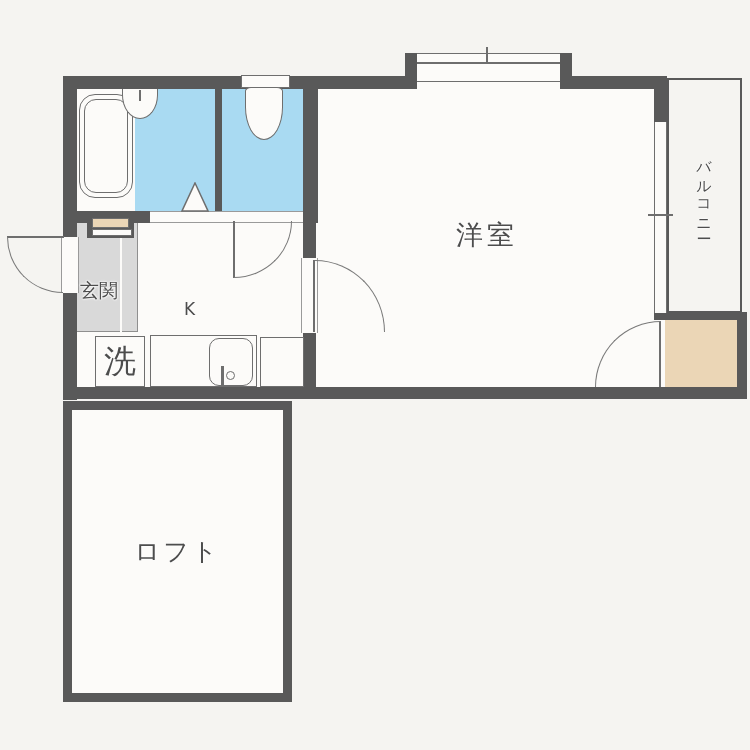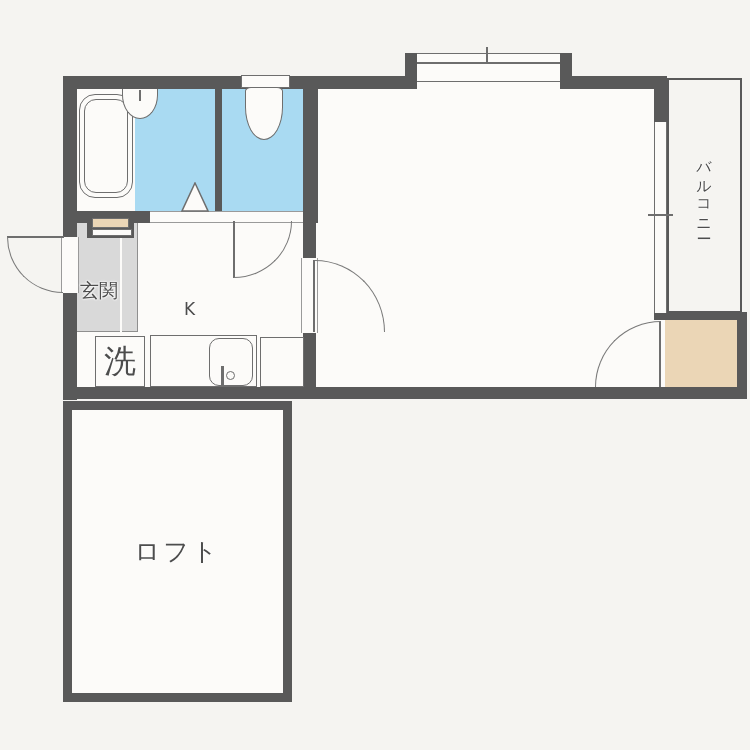--- a/index.html
+++ b/index.html
@@ -120,6 +120,7 @@
     <div class="lbl" style="font-size:25px;letter-spacing:3px;">ロフト</div>
   </div>
 
+  <div class="abs lbl" style="left:427px;top:217px;width:120px;text-align:center;font-size:27px;letter-spacing:4px;">洋室</div>
   <div class="abs lbl" style="left:77px;top:278px;width:44px;text-align:center;font-size:19px;">玄関</div>
   <div class="abs lbl" style="left:184px;top:299px;font-size:17px;">K</div>
   <div class="abs lbl" style="left:694px;top:150px;font-size:15px;letter-spacing:3px;writing-mode:vertical-rl;">バルコニー</div>

